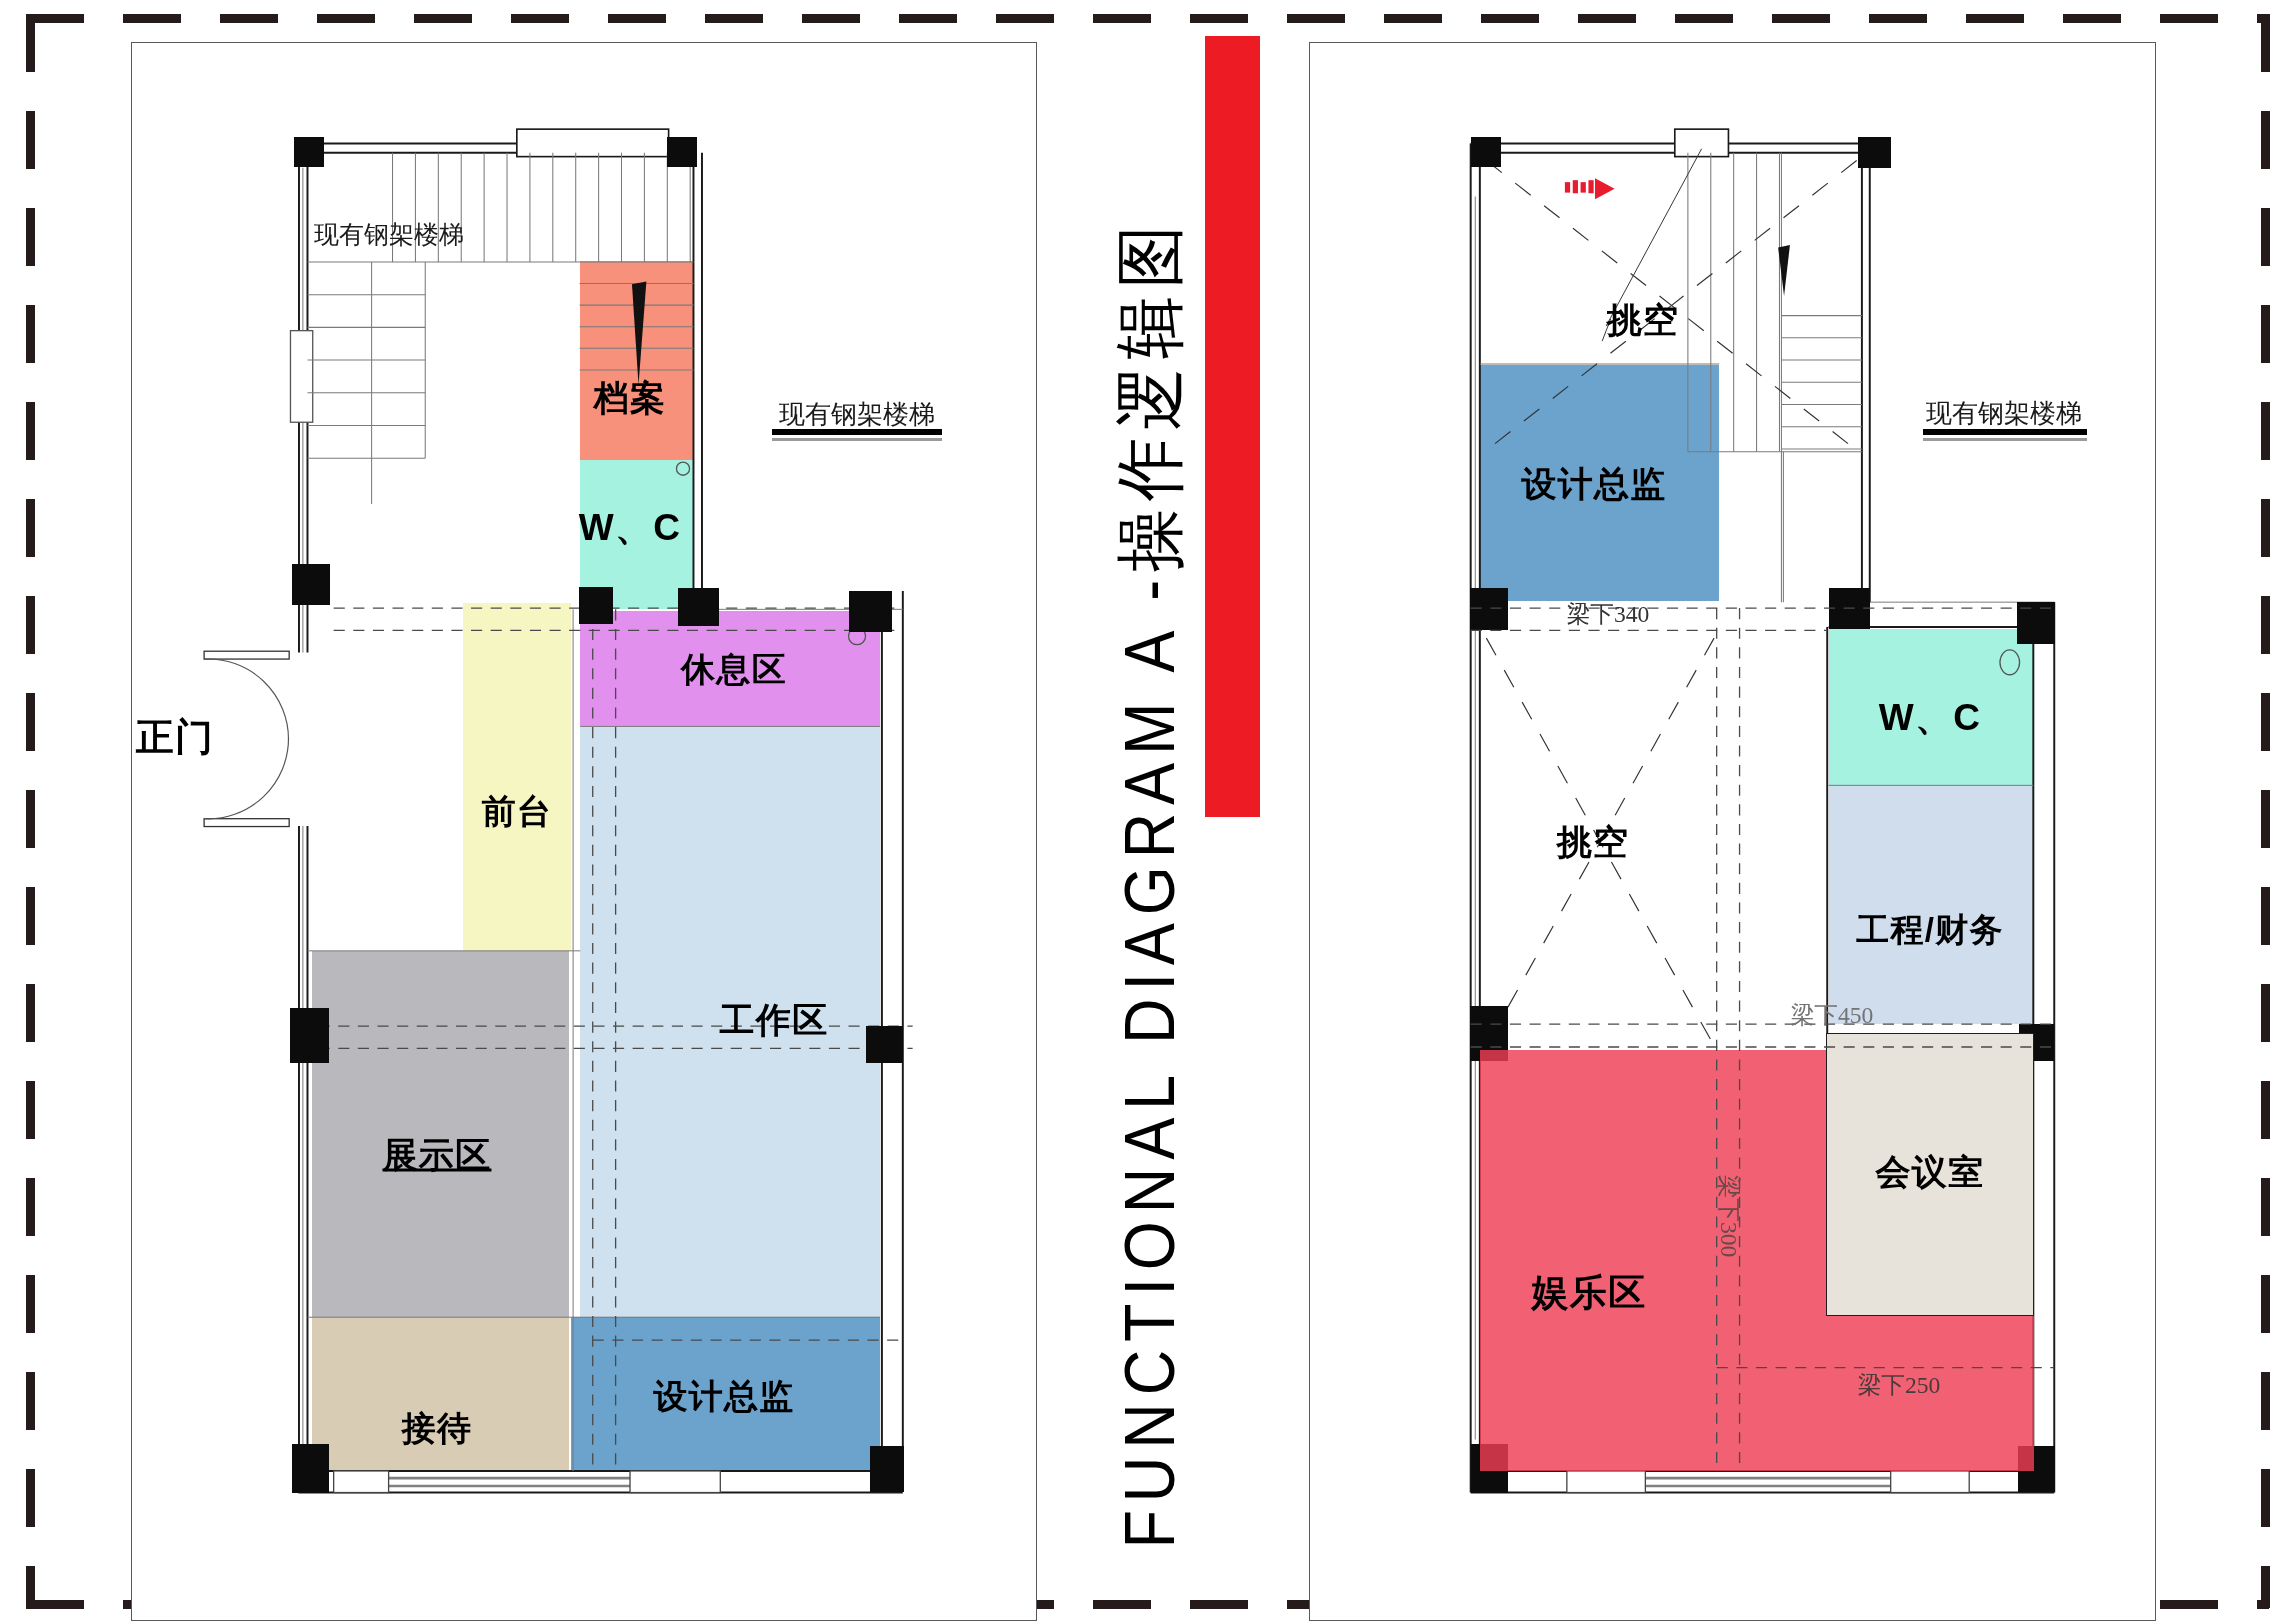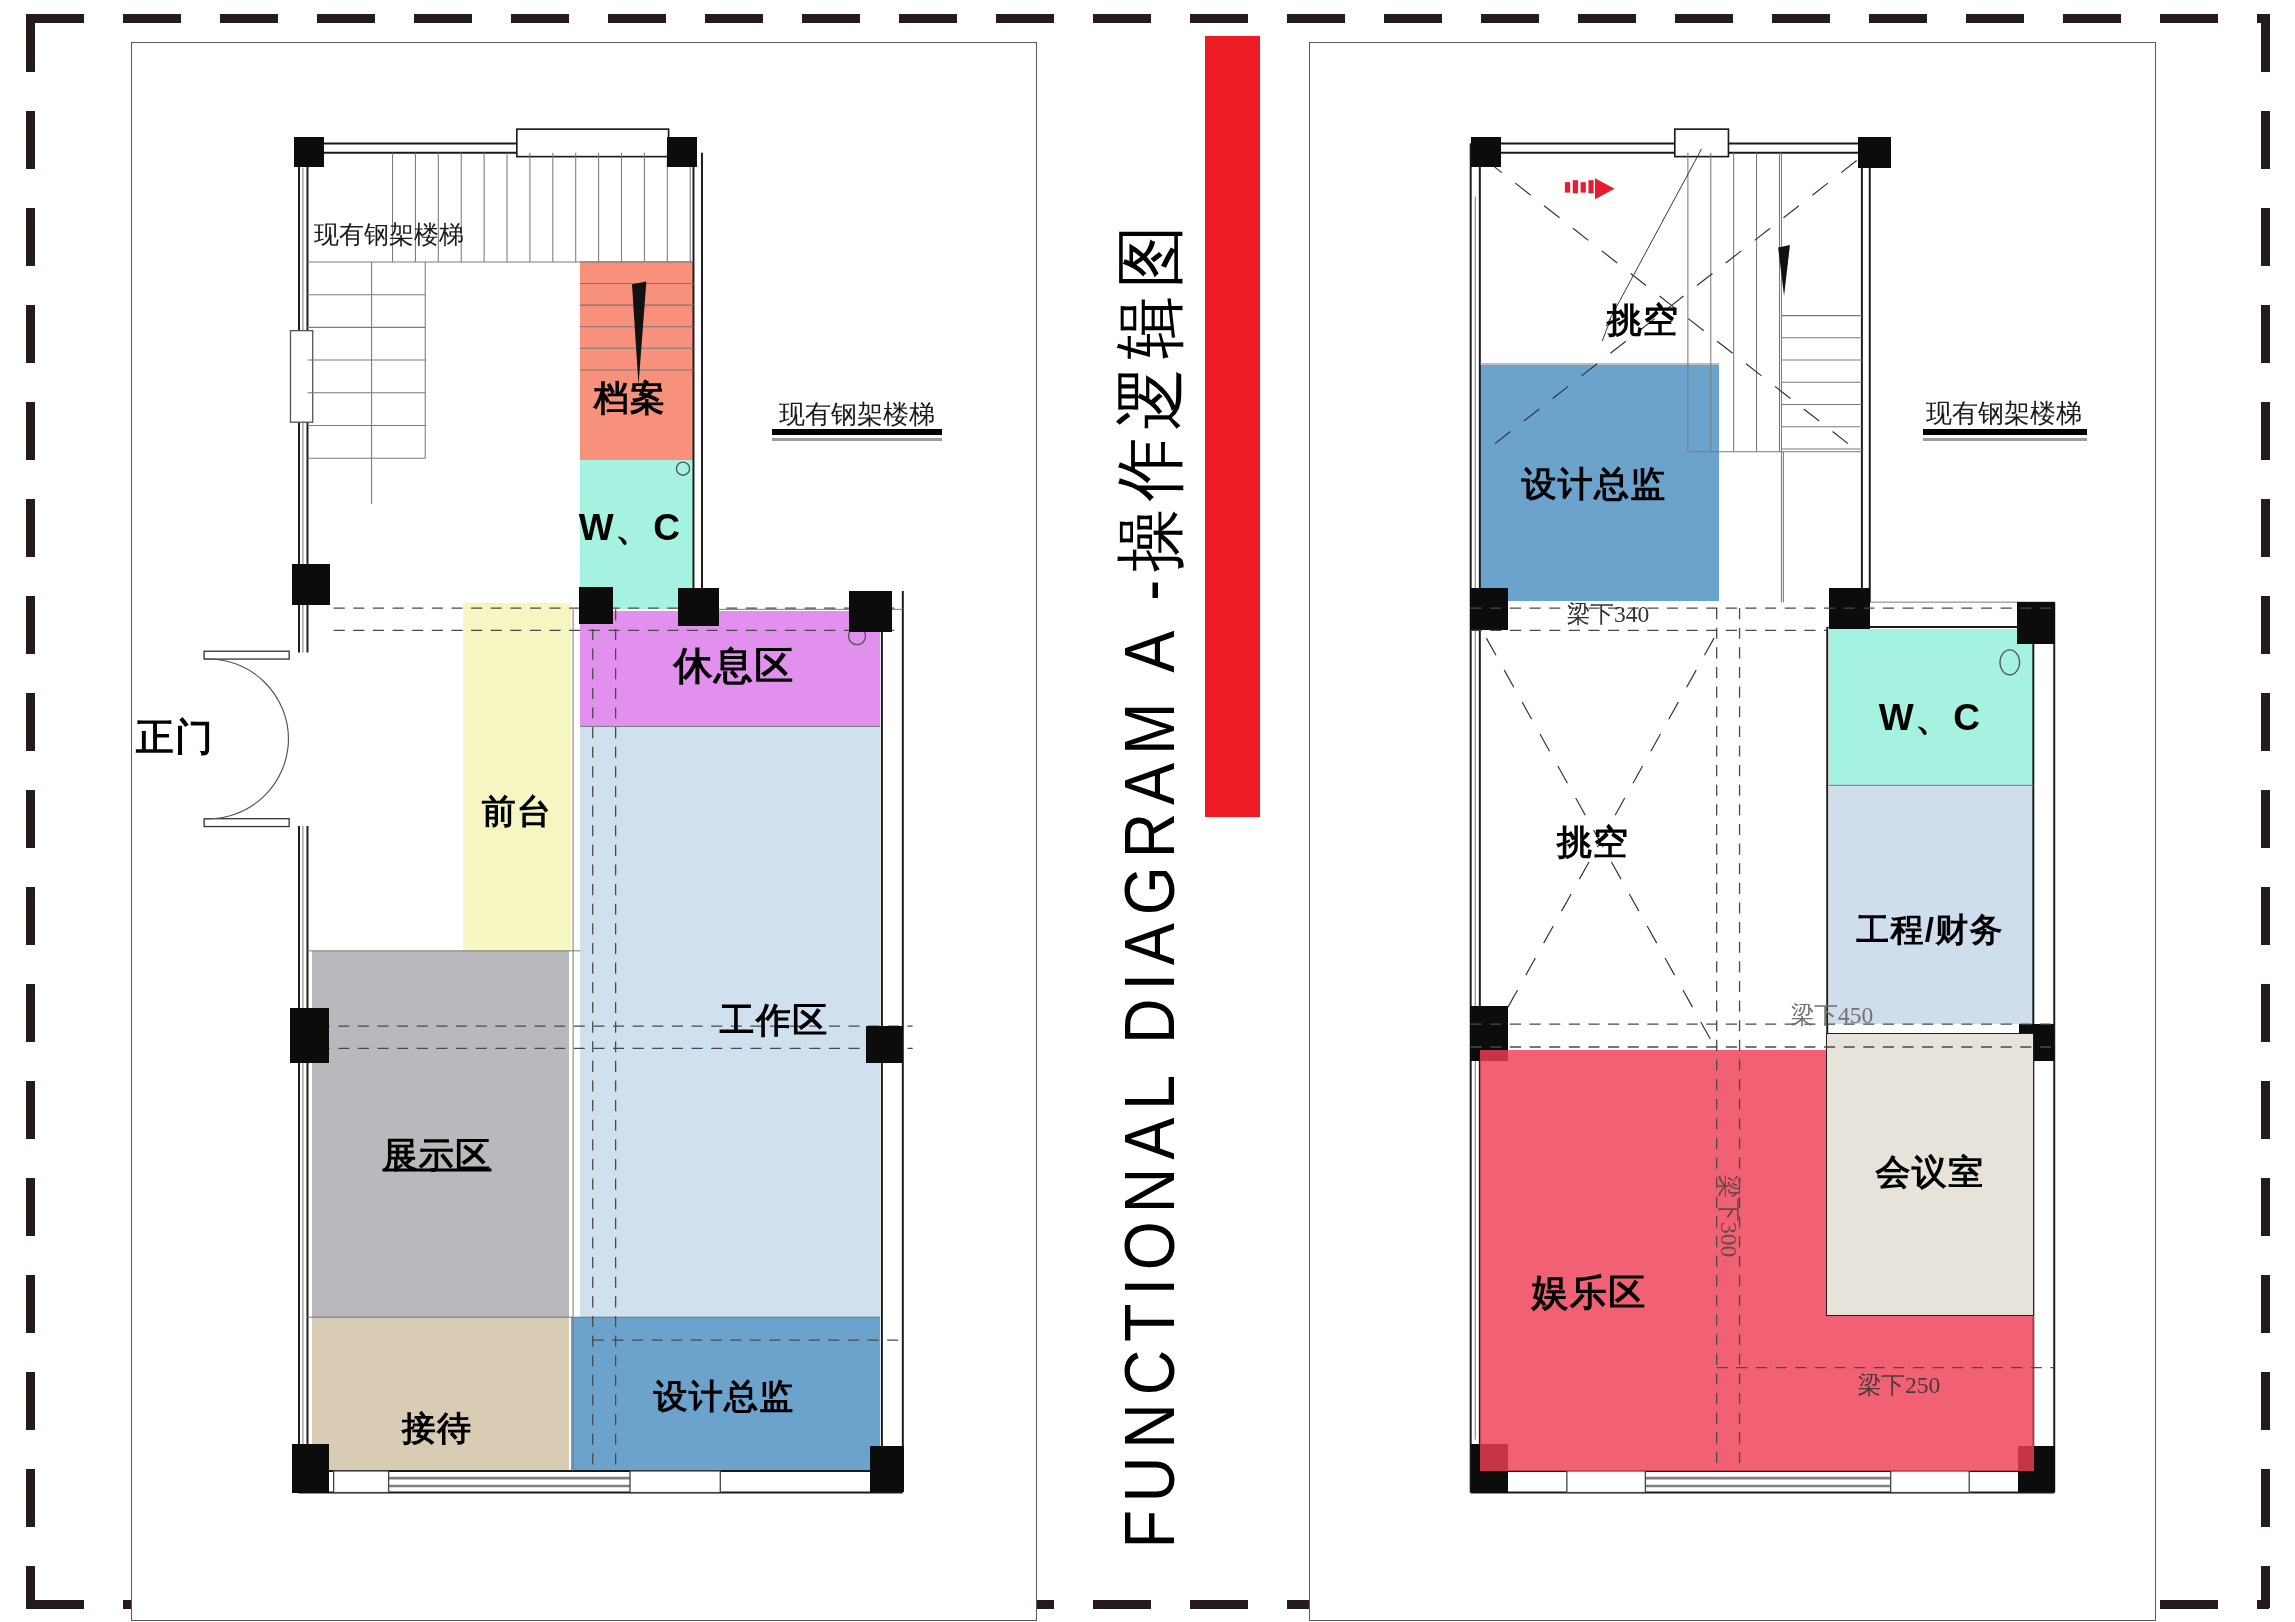--- a/index.html
+++ b/index.html
@@ -259,7 +259,7 @@
   <div class="zlabel" style="left:630px;top:397px;font-size:35px;">档案</div>
   <div class="zlabel" style="left:630px;top:527px;font-size:37px;">W、C</div>
   <div class="zlabel" style="left:517px;top:811px;font-size:34px;">前台</div>
-  <div class="zlabel" style="left:734px;top:669px;font-size:39px;font-family:Liberation Mono, monospace;">休息区</div>
+  <div class="zlabel" style="left:734px;top:669px;font-size:34px;">休息区</div>
   <div class="zlabel" style="left:774px;top:1019px;font-size:35px;">工作区</div>
   <div class="zlabel" style="left:437px;top:1154px;font-size:35px;text-decoration:underline;">展示区</div>
   <div class="zlabel" style="left:437px;top:1396px;font-size:34px;margin-top:32px;">接待</div>

